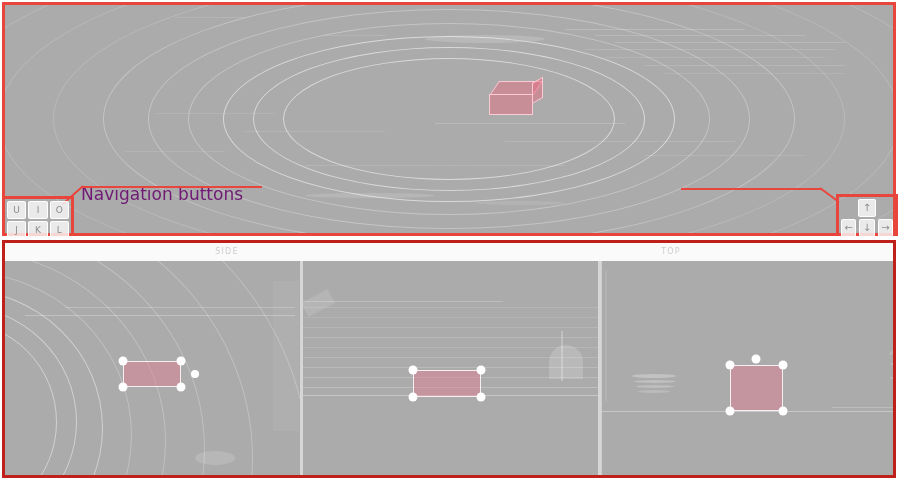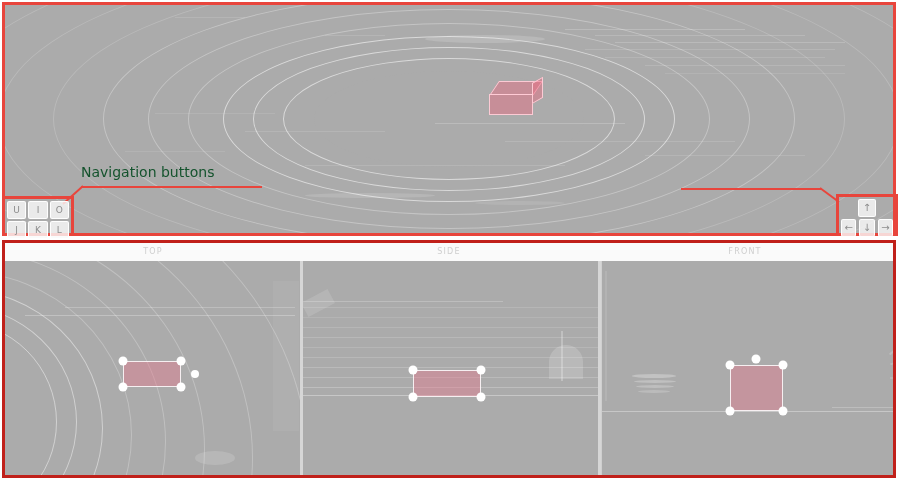--- a/index.html
+++ b/index.html
@@ -46,7 +46,7 @@
        font-size:17px;color:#111;letter-spacing:.1px;}
 
   
-  .ann{position:absolute;font-size:14px;color:#14532d;white-space:nowrap;}
+  .ann{position:absolute;font-size:17px;color:#701a75;white-space:nowrap;margin-top:20px;}
   .ann-underline{position:absolute;height:2px;background:#e8453c;}
   .ann-leader{position:absolute;}
   .ann-leader svg{display:block;}

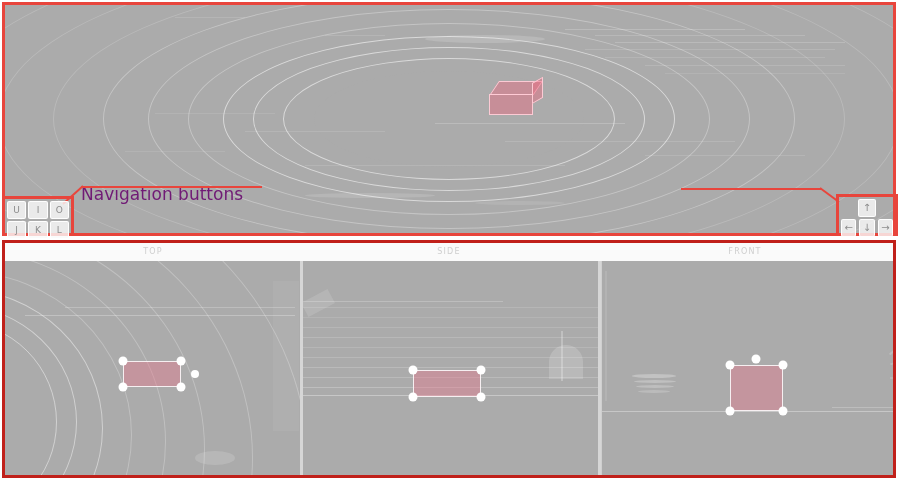--- a/index.html
+++ b/index.html
@@ -182,8 +182,8 @@
 
   <div class="proj-panel">
     <div class="proj-head">
+      <div class="h">SIDE</div>
       <div class="h">TOP</div>
-      <div class="h">SIDE</div>
       <div class="h">FRONT</div>
     </div>
 

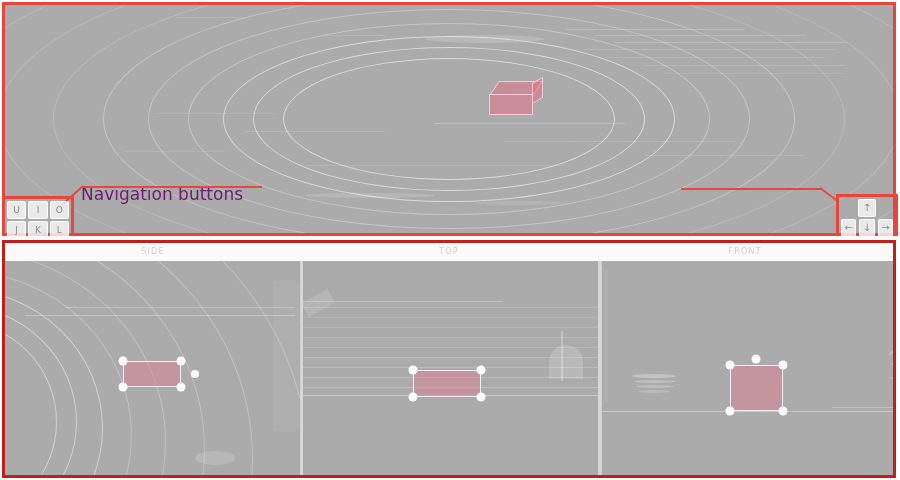--- a/index.html
+++ b/index.html
@@ -184,7 +184,6 @@
     <div class="proj-head">
       <div class="h">SIDE</div>
       <div class="h">TOP</div>
-      <div class="h">FRONT</div>
     </div>
 
     <div class="panes">

